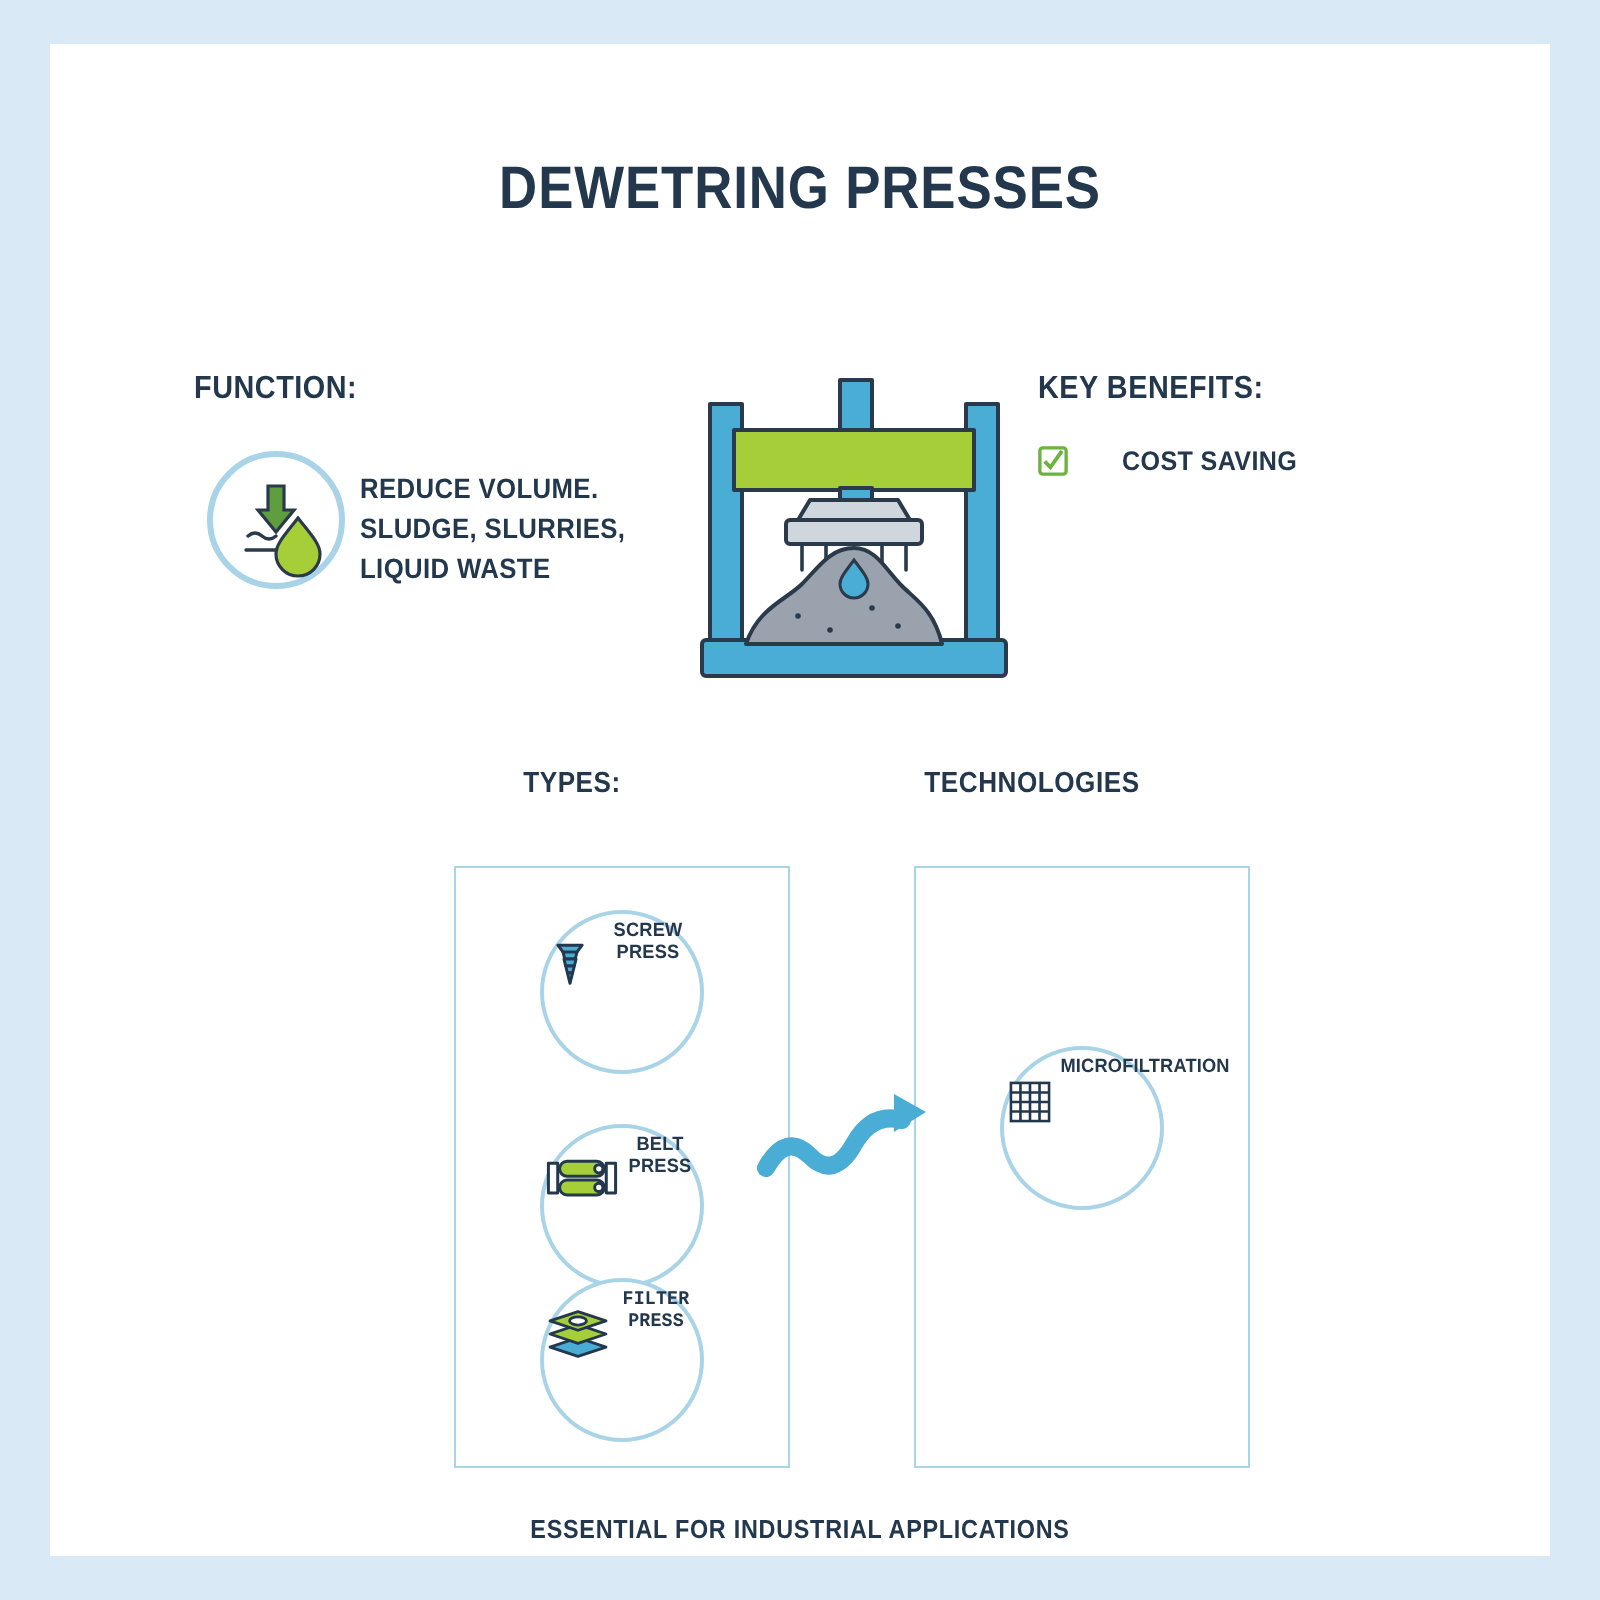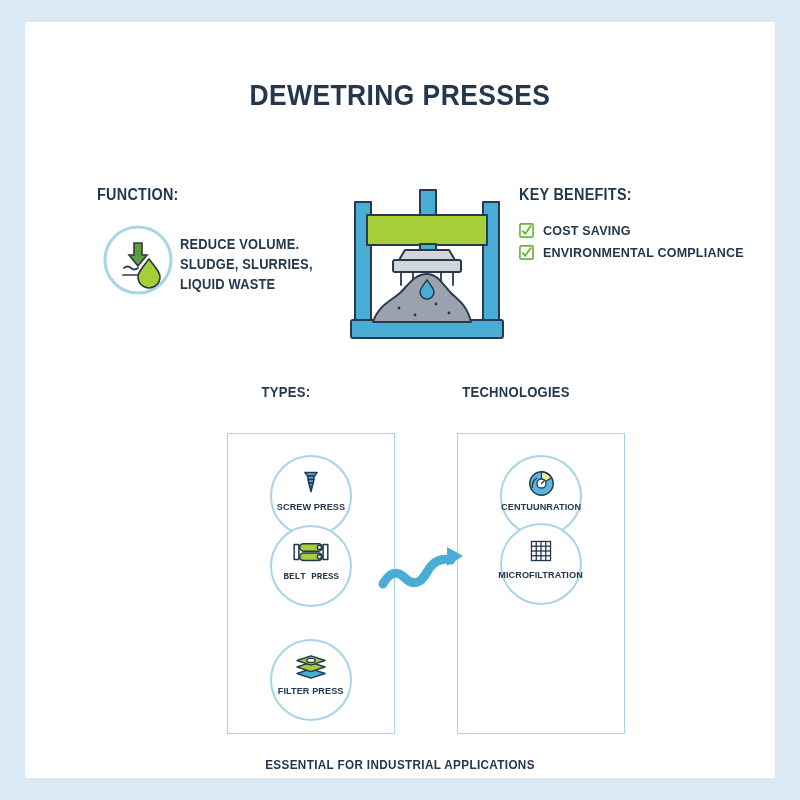--- a/index.html
+++ b/index.html
@@ -96,6 +96,7 @@
     display: flex;
     align-items: flex-start;
     margin-bottom: 5px;
+    gap: 18px;
   }
   .chk {
     flex: 0 0 auto;

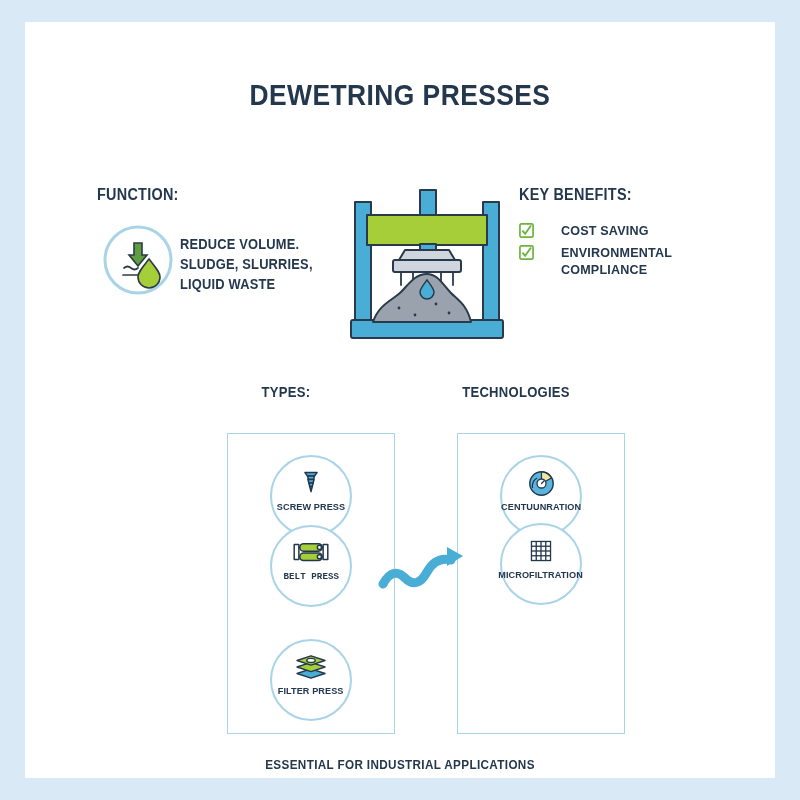--- a/index.html
+++ b/index.html
@@ -234,15 +234,6 @@
           </svg>
         </span>
         <span class="benefit-label">COST SAVING</span>
-      </div>
-      <div class="benefit-row">
-        <span class="chk">
-          <svg viewBox="0 0 16 16" width="15" height="15">
-            <rect x="1" y="1" width="14" height="14" rx="1.5" fill="#ffffff" stroke="#6cb33f" stroke-width="1.8"></rect>
-            <path d="M3.6 8.2 L6.6 11.4 L12.8 2.6" fill="none" stroke="#6cb33f" stroke-width="2"></path>
-          </svg>
-        </span>
-        <span class="benefit-label">ENVIRONMENTAL COMPLIANCE</span>
       </div>
     </div>
 

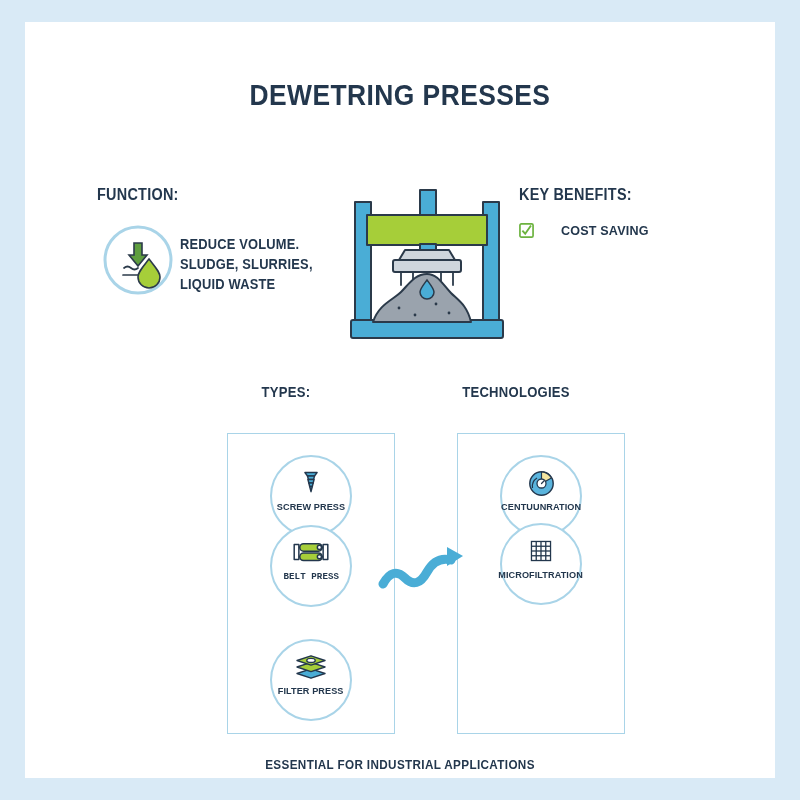--- a/index.html
+++ b/index.html
@@ -140,8 +140,8 @@
     background: #ffffff;
     box-sizing: border-box;
     display: flex;
-    flex-direction: column;
-    align-items: center;
+    flex-direction: row;
+    align-items: flex-start;
     justify-content: flex-start;
   }
   .node .glyph {

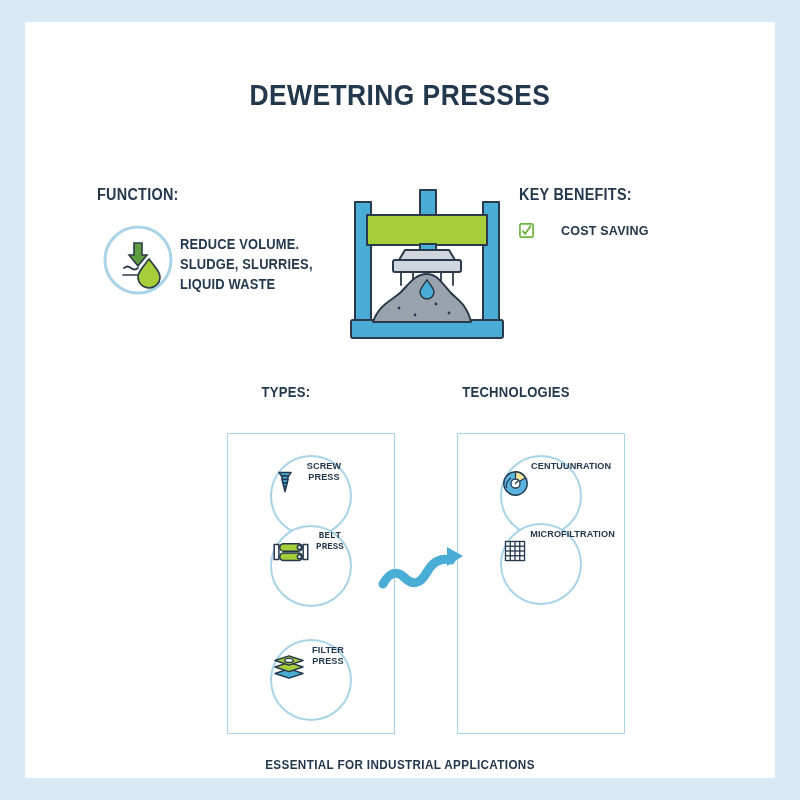--- a/index.html
+++ b/index.html
@@ -336,18 +336,6 @@
       </svg>
     </div>
 
-    <div class="node" id="node-centrifuge">
-      <span class="glyph">
-        <svg viewBox="0 0 30 30" width="27" height="27">
-          <circle cx="15" cy="15" r="13" fill="#5ab4dd" stroke="#23374d" stroke-width="1.6"></circle>
-          <path d="M15 15 L15 2 A13 13 0 0 1 26 9 Z" fill="#f4e5a0" stroke="#23374d" stroke-width="1.3"></path>
-          <circle cx="15" cy="15" r="5" fill="#ffffff" stroke="#23374d" stroke-width="1.4"></circle>
-          <path d="M15 15 l3 -3" stroke="#23374d" stroke-width="1.4" fill="none" stroke-linecap="round"></path>
-          <path d="M5 20 a11 11 0 0 1 5 -11" fill="none" stroke="#23374d" stroke-width="1.3"></path>
-        </svg>
-      </span>
-      <span class="node-label">CENTUUNRATION</span>
-    </div>
 
     <div class="node" id="node-microfiltration">
       <span class="glyph">

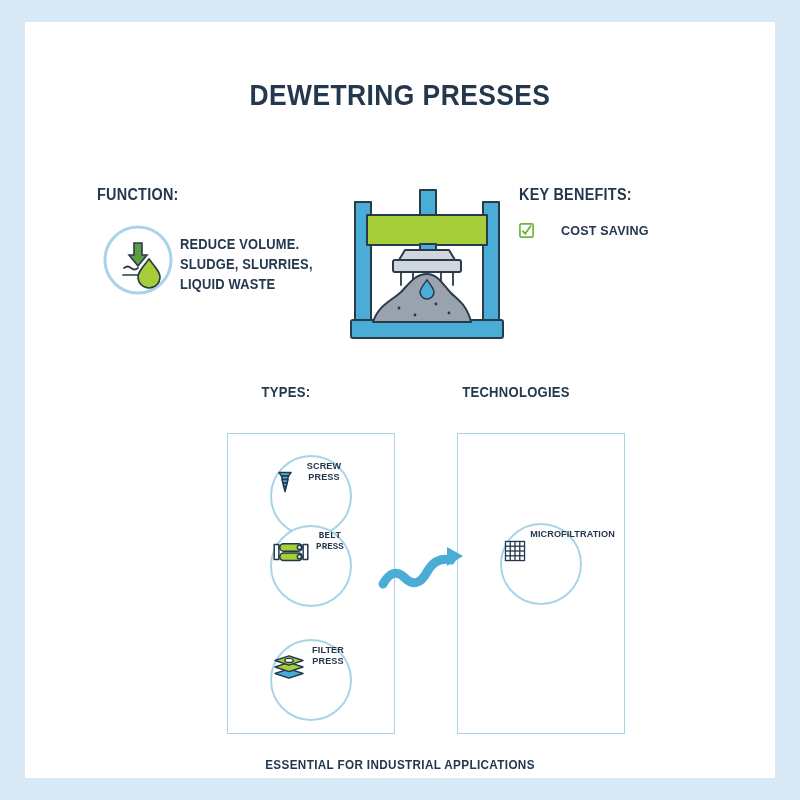--- a/index.html
+++ b/index.html
@@ -165,7 +165,7 @@
   .node.tight .glyph { margin-top: 9px; height: 26px; }
 
   #node-screw    { left: 245px; top: 433px; }
-  #node-belt     { left: 245px; top: 503px; font-family: Liberation Mono, monospace; }
+  #node-belt     { left: 245px; top: 540px; }
   #node-filter   { left: 245px; top: 617px; }
   #node-centrifuge { left: 475px; top: 433px; }
   #node-microfiltration { left: 475px; top: 501px; }

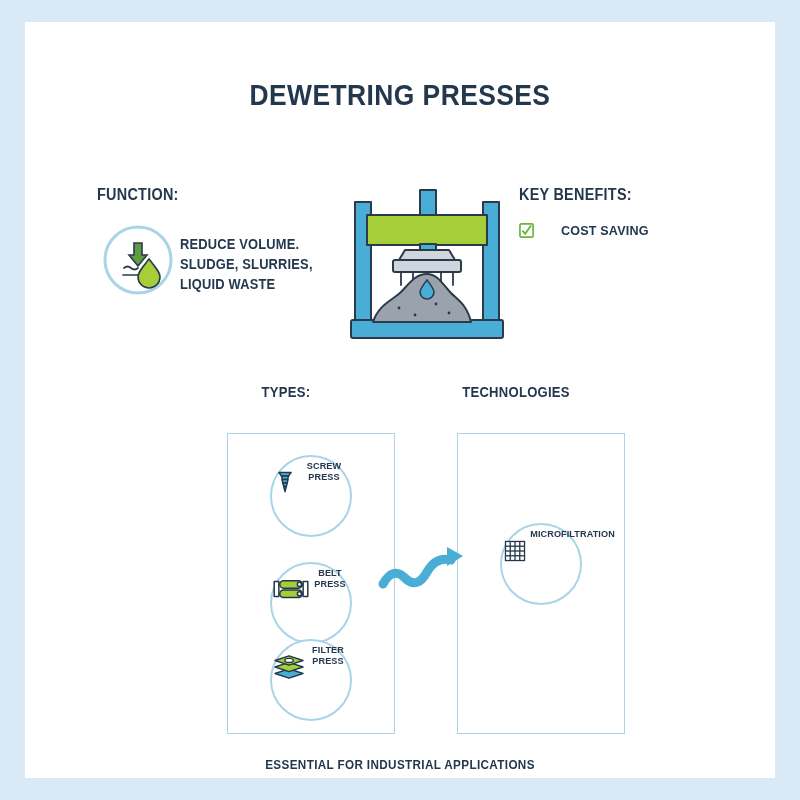--- a/index.html
+++ b/index.html
@@ -166,7 +166,7 @@
 
   #node-screw    { left: 245px; top: 433px; }
   #node-belt     { left: 245px; top: 540px; }
-  #node-filter   { left: 245px; top: 617px; }
+  #node-filter   { left: 245px; top: 617px; font-family: Liberation Mono, monospace; }
   #node-centrifuge { left: 475px; top: 433px; }
   #node-microfiltration { left: 475px; top: 501px; }
   #node-thermal  { left: 475px; top: 617px; }

